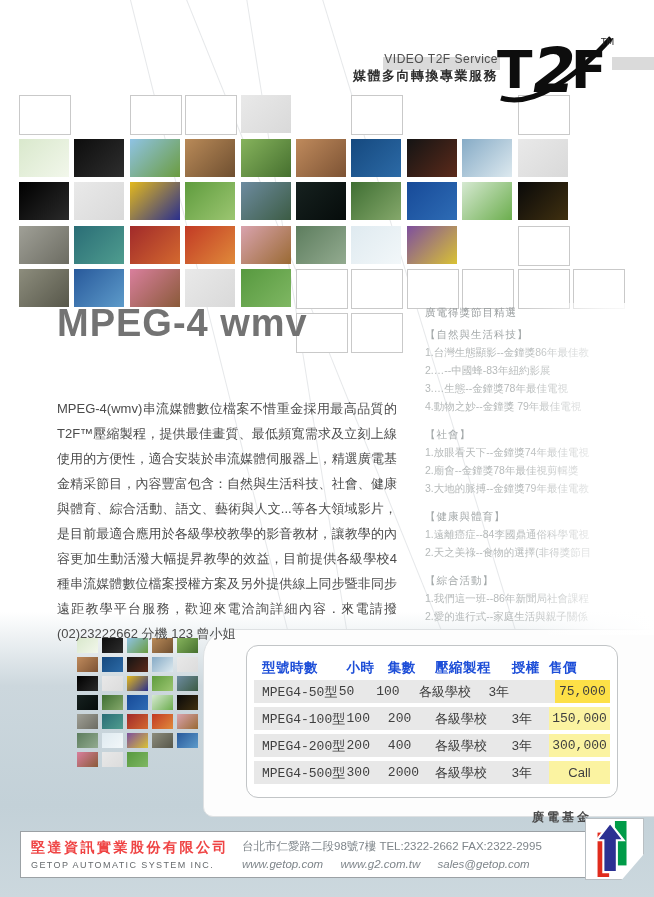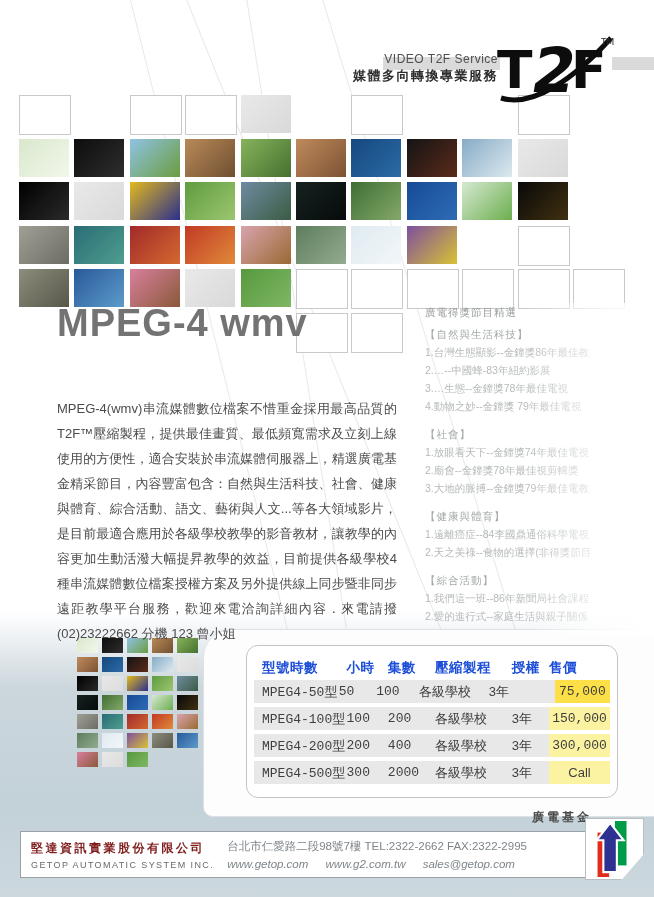--- a/index.html
+++ b/index.html
@@ -59,7 +59,7 @@
   .getop-bar{margin-top:1px;background:#0e0e0e;color:#ffffff;font-size:6px;letter-spacing:.4px;
              text-align:center;line-height:10px;height:10px;overflow:hidden;}
   .company{margin-left:10px;flex:none;}
-  .company-zh{font-size:12px;font-weight:bold;color:#7f1d1d;letter-spacing:2.5px;}
+  .company-zh{font-size:14px;font-weight:bold;color:#ef4444;letter-spacing:2.5px;}
   .company-en{font-size:9px;color:#666a6d;letter-spacing:1.4px;margin-top:3px;}
   .contact{margin-left:13px;flex:none;color:#7e858a;}
   .contact .l1{font-size:11.5px;}

